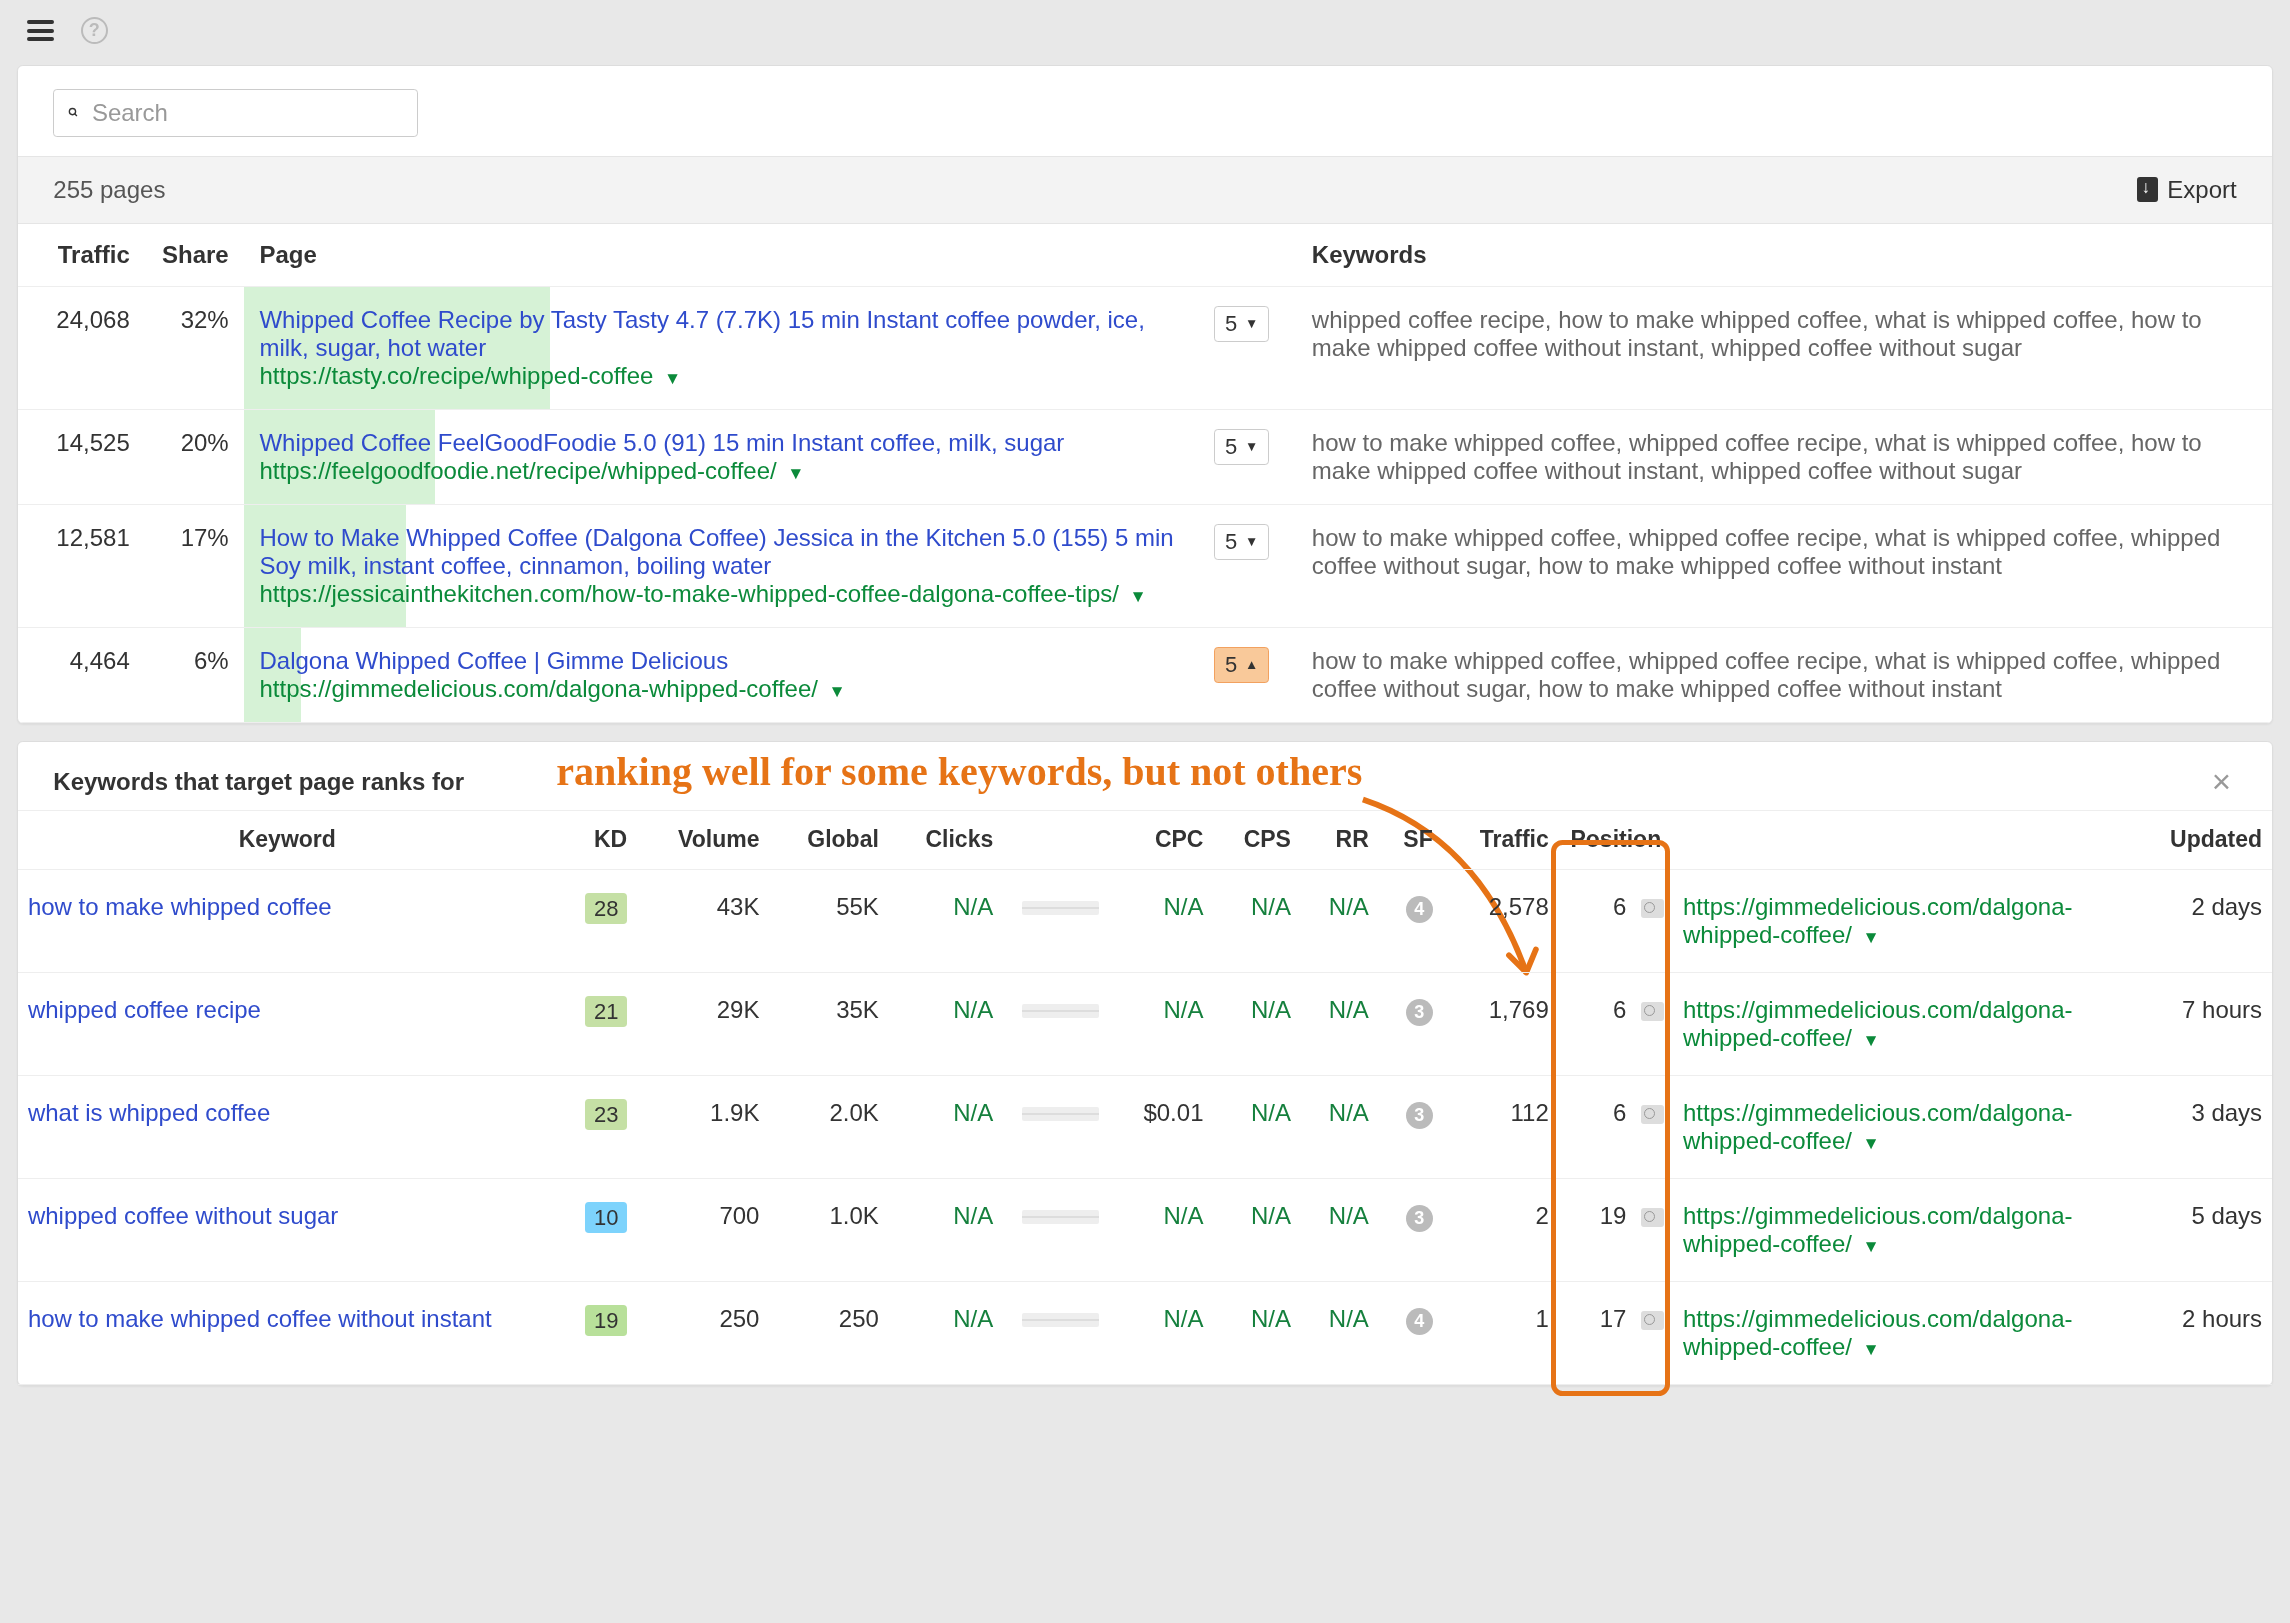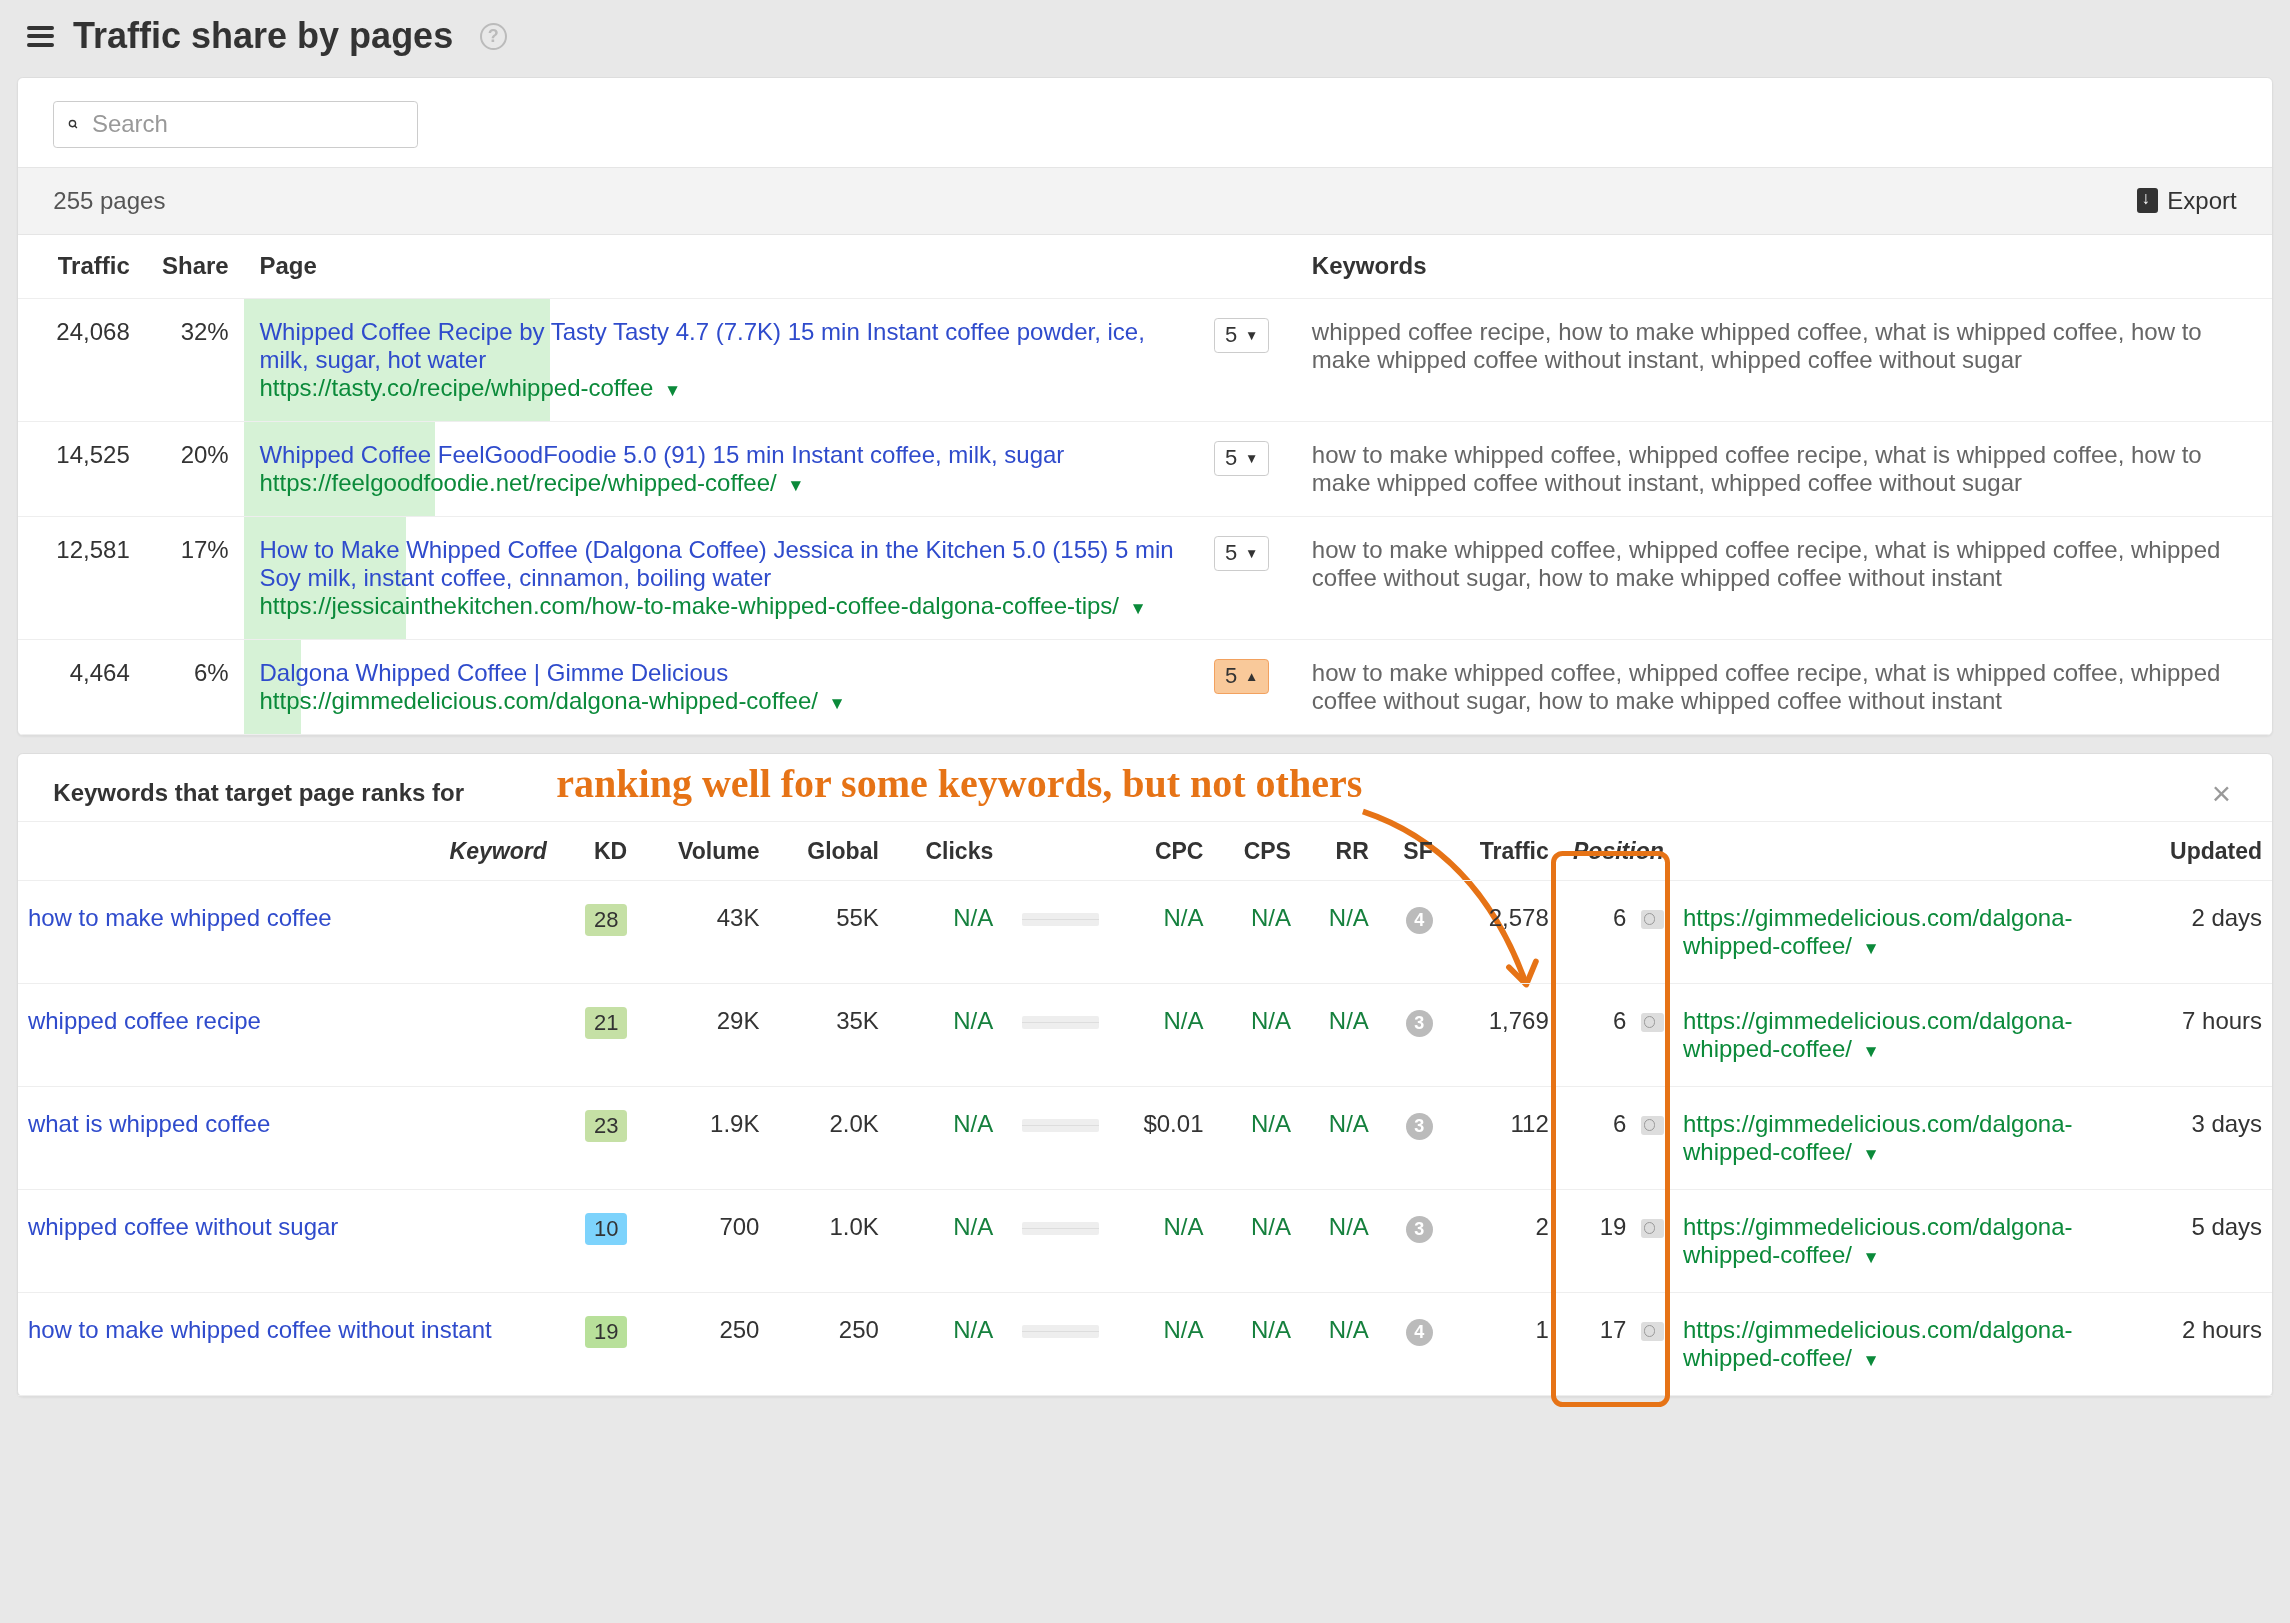--- a/index.html
+++ b/index.html
@@ -119,7 +119,6 @@
         <span></span>
         <span></span>
       </div>
-    <div class="page-title">Traffic share by pages</div>
     <div class="help-icon">?</div>
   </div>
 

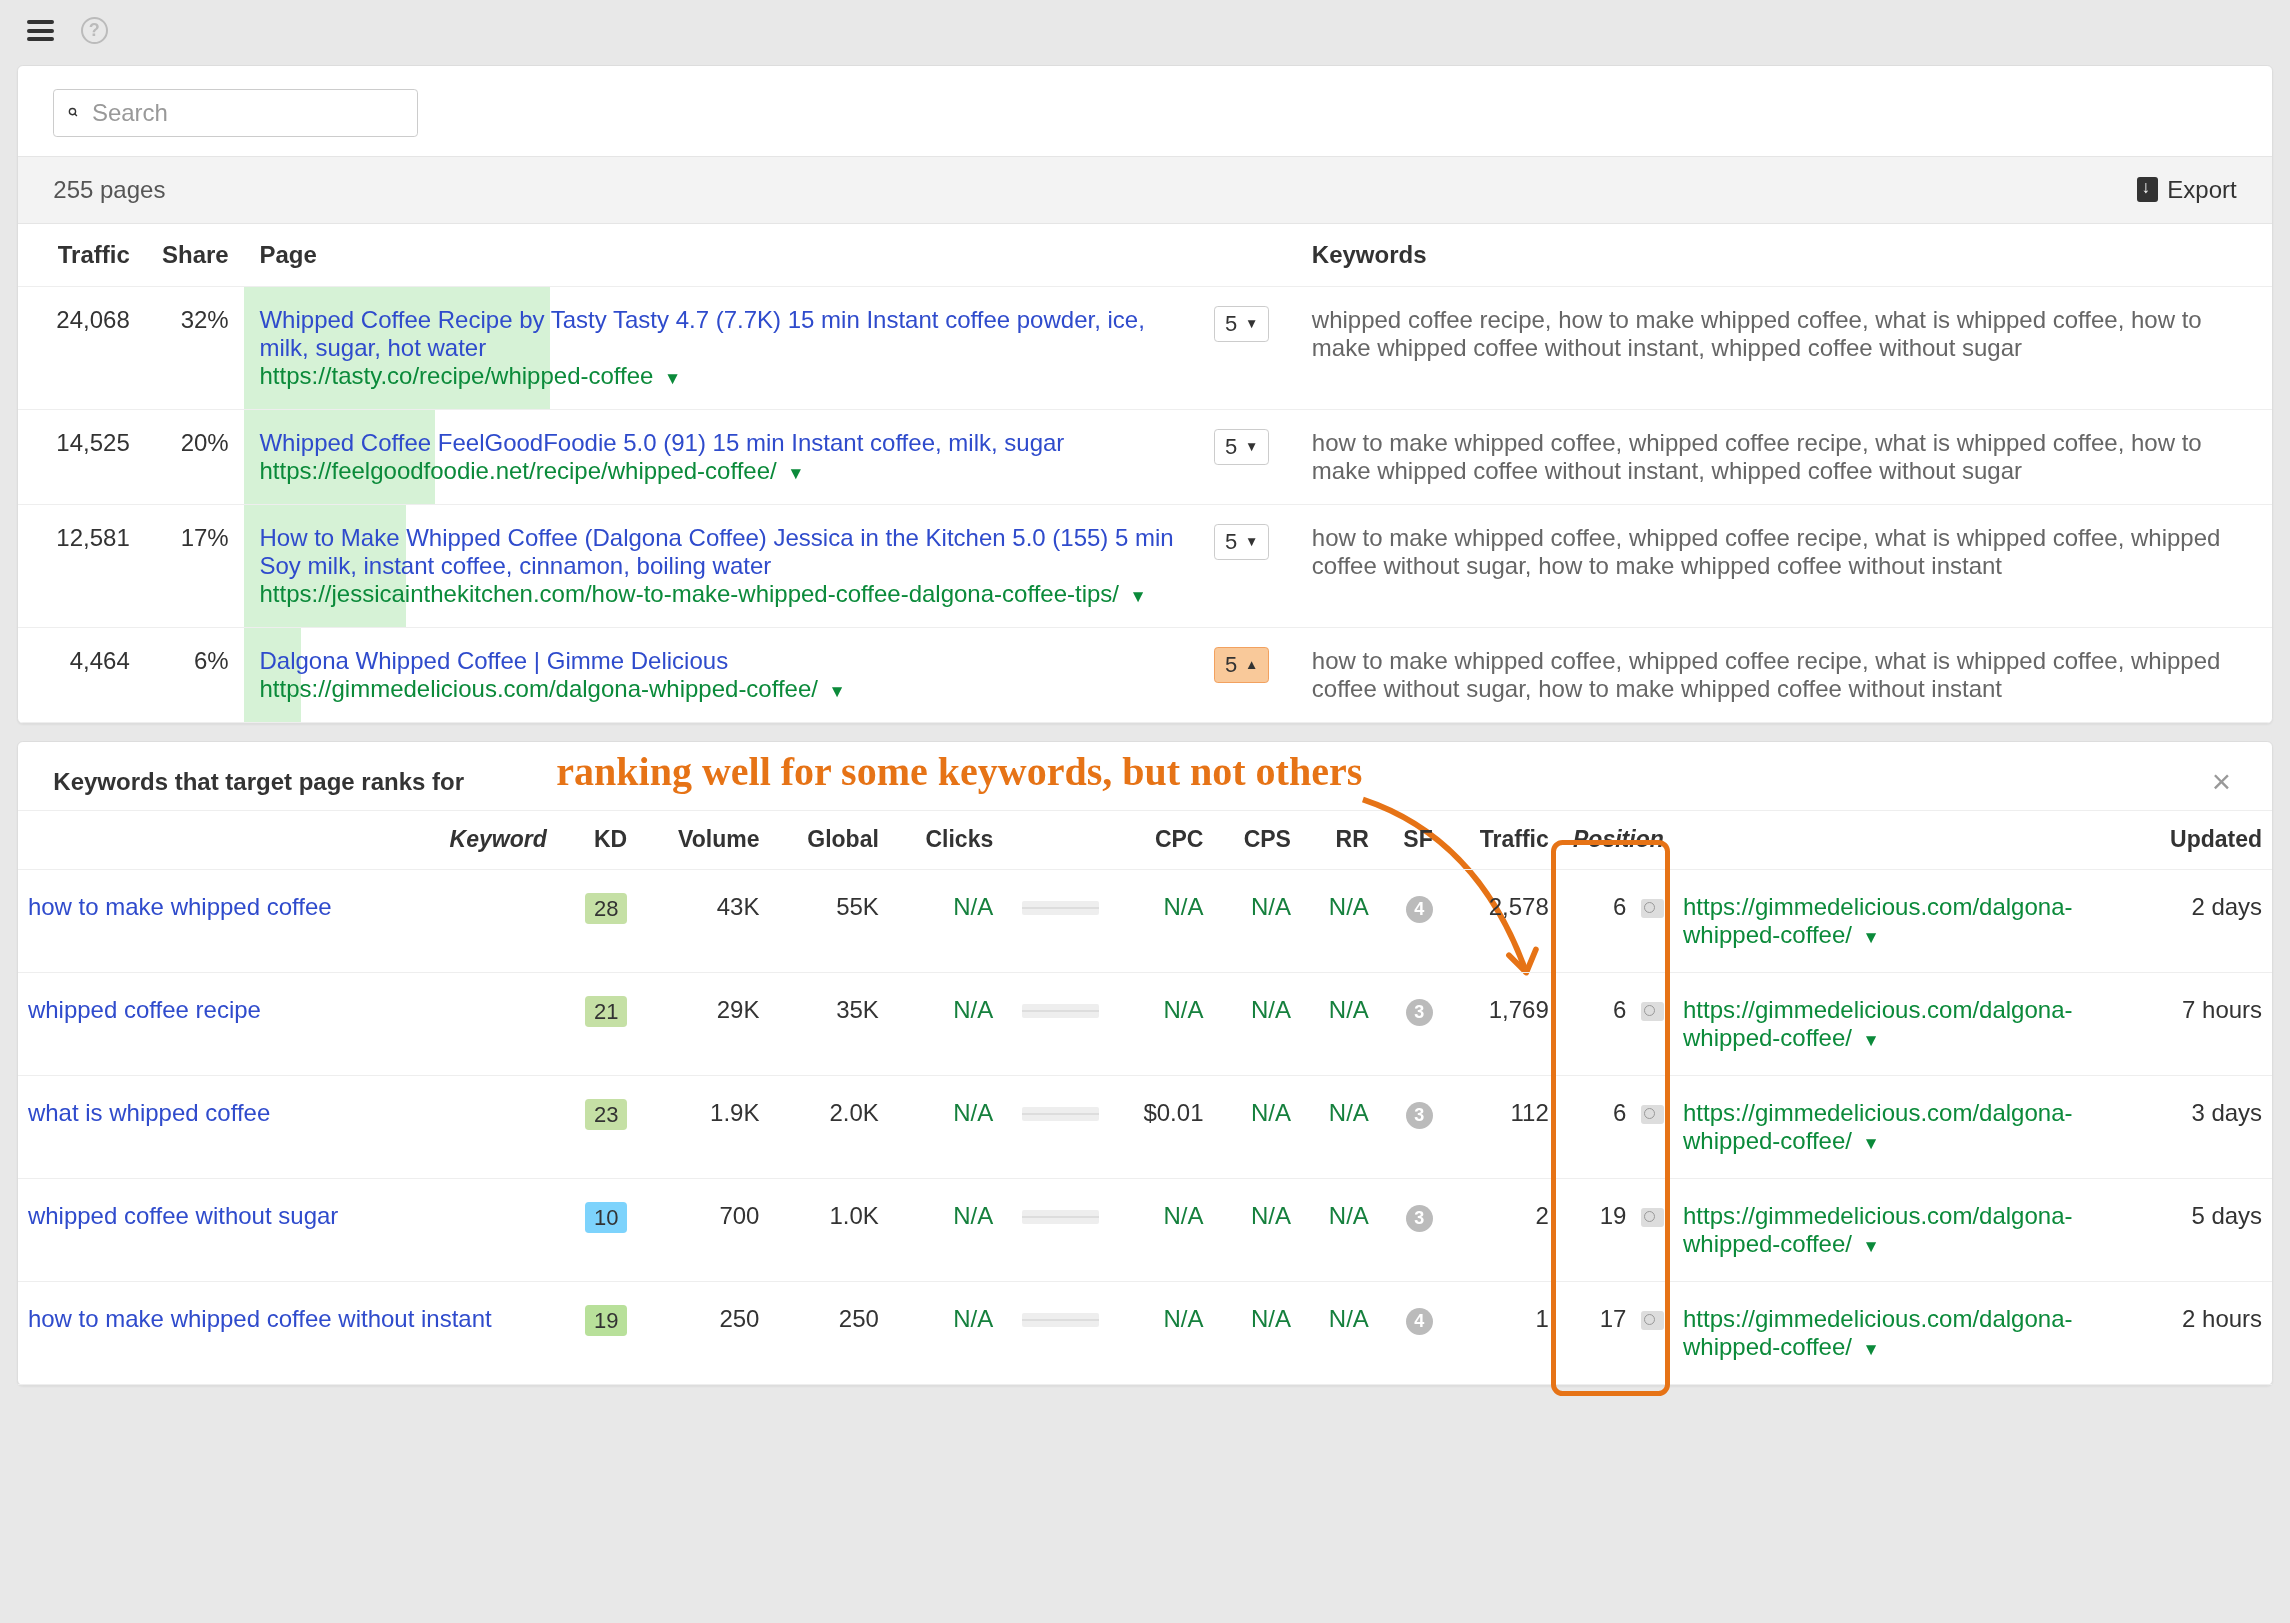--- a/index.html
+++ b/index.html
@@ -87,7 +87,7 @@
     text-align:right; font-weight:700; padding:15.4px 9.6px 15.4px 9.6px;
     font-size:23px; border-bottom:1px solid #eee; color:#333; white-space:nowrap;
   }
-  table.detail th.left { text-align:right;font-style:italic; }
+  table.detail th.left { text-align:center; }
   table.detail td {
     padding: 23px 9.6px; border-bottom:1px solid #eee; vertical-align:top;
     font-size:24px; text-align:right; white-space:nowrap;

